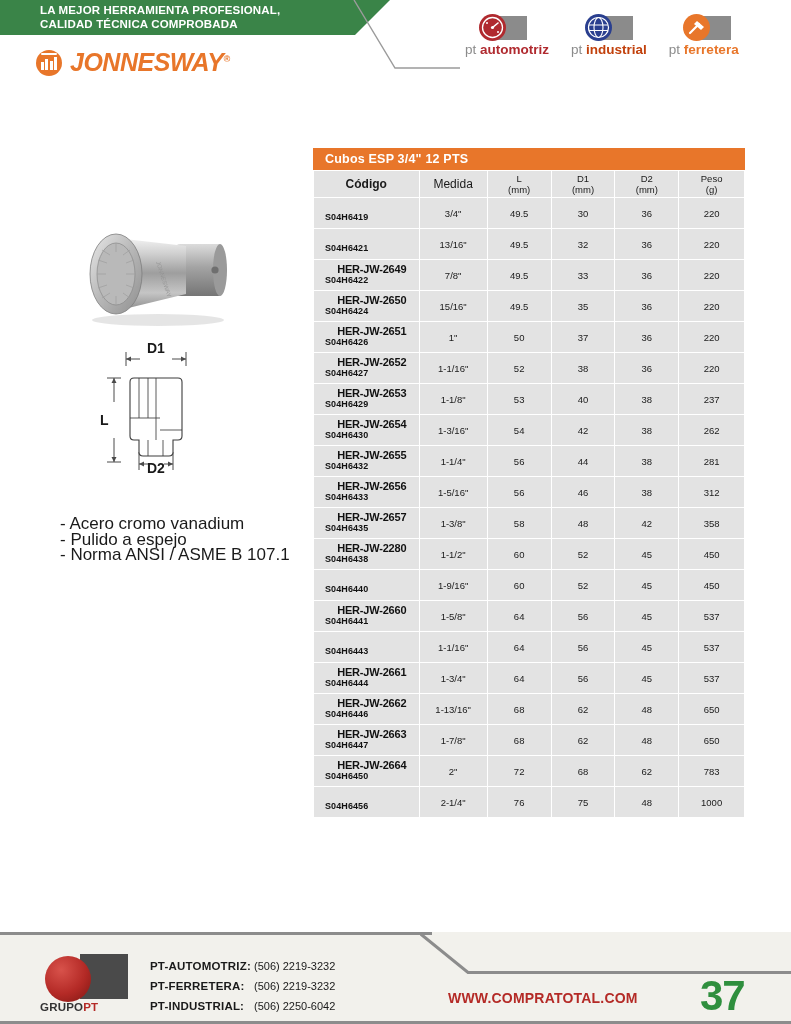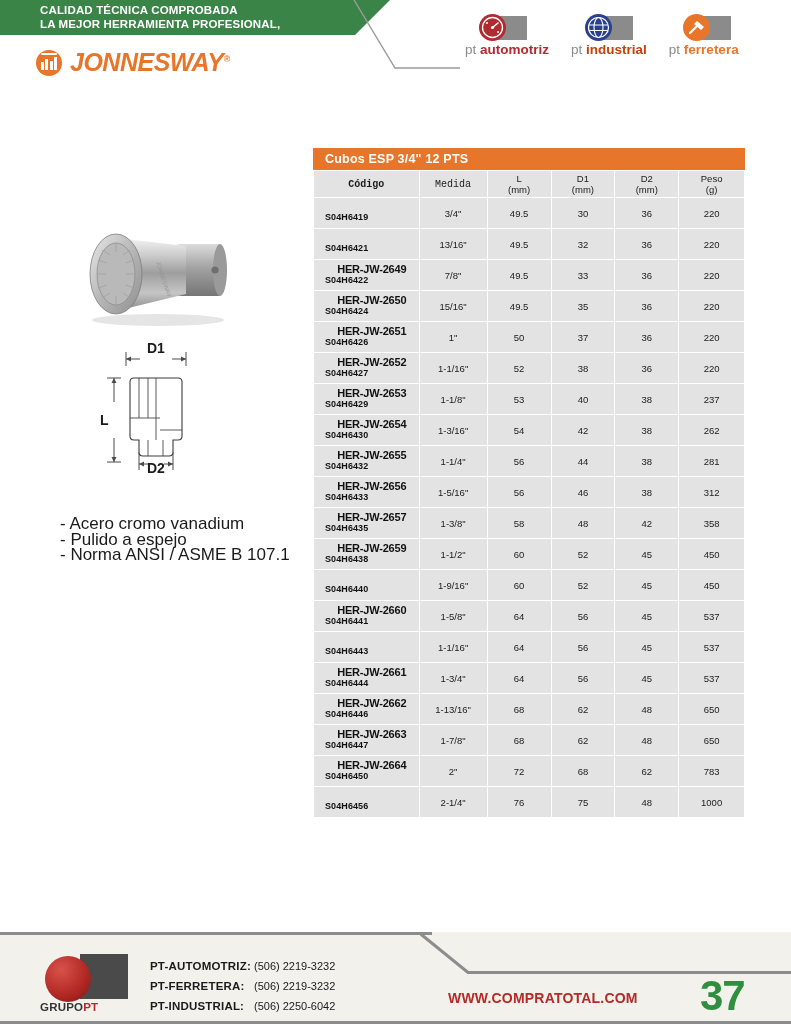--- a/index.html
+++ b/index.html
@@ -150,8 +150,8 @@
     </svg>
 
     <div class="tagline">
+      <div>LA MEJOR HERRAMIENTA PROFESIONAL,</div>
       <div>CALIDAD TÉCNICA COMPROBADA</div>
-      <div>LA MEJOR HERRAMIENTA PROFESIONAL,</div>
     </div>
 
     <div class="jw-logo">

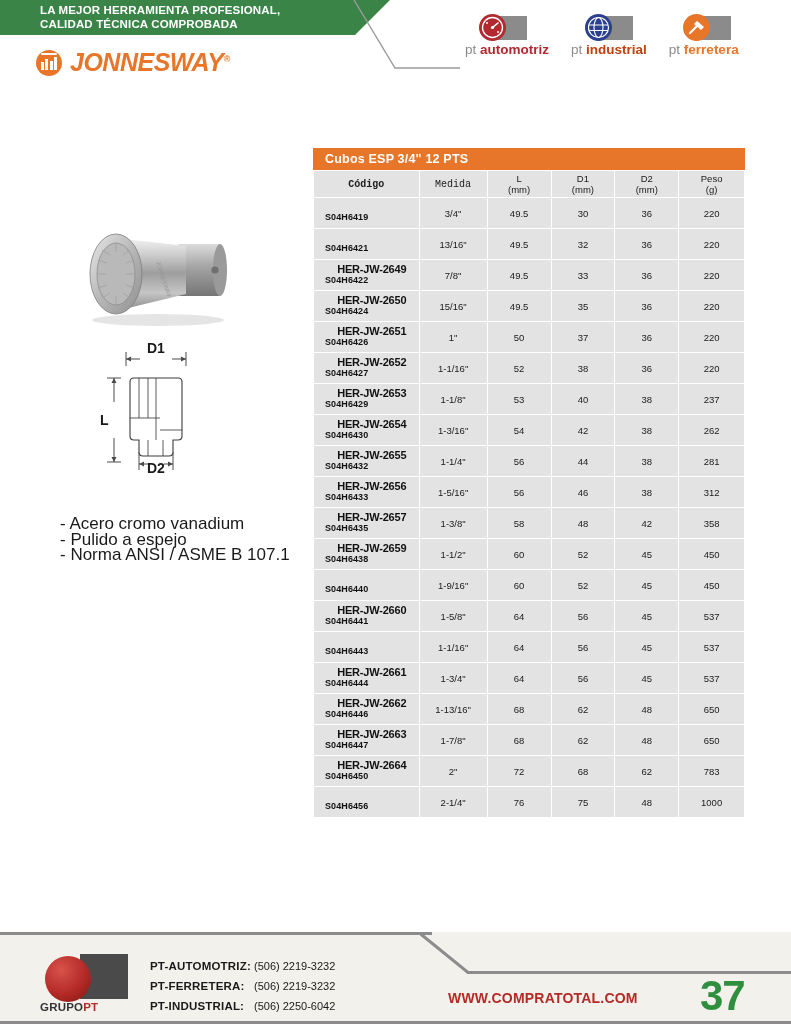--- a/index.html
+++ b/index.html
@@ -92,7 +92,7 @@
     height:26px; font-size:9.5px; font-weight:normal; color:#1a1a1a;
     text-align:center; line-height:11px; padding:2px 0;
   }
-  .tbl thead th.c-codigo, .tbl thead th.c-medida { font-weight:bold; font-size:10px;font-family:Liberation Mono, monospace; }
+  .tbl thead th.c-codigo, .tbl thead th.c-medida { font-weight:bold; font-size:12px; }
   .tbl thead th.c-medida { font-weight:normal; }
   .tbl tbody td { height:30px; font-size:9.5px; text-align:center; color:#1a1a1a; vertical-align:middle; }
   .tbl tbody td.code { text-align:left; padding-left:11px; line-height:11px; }

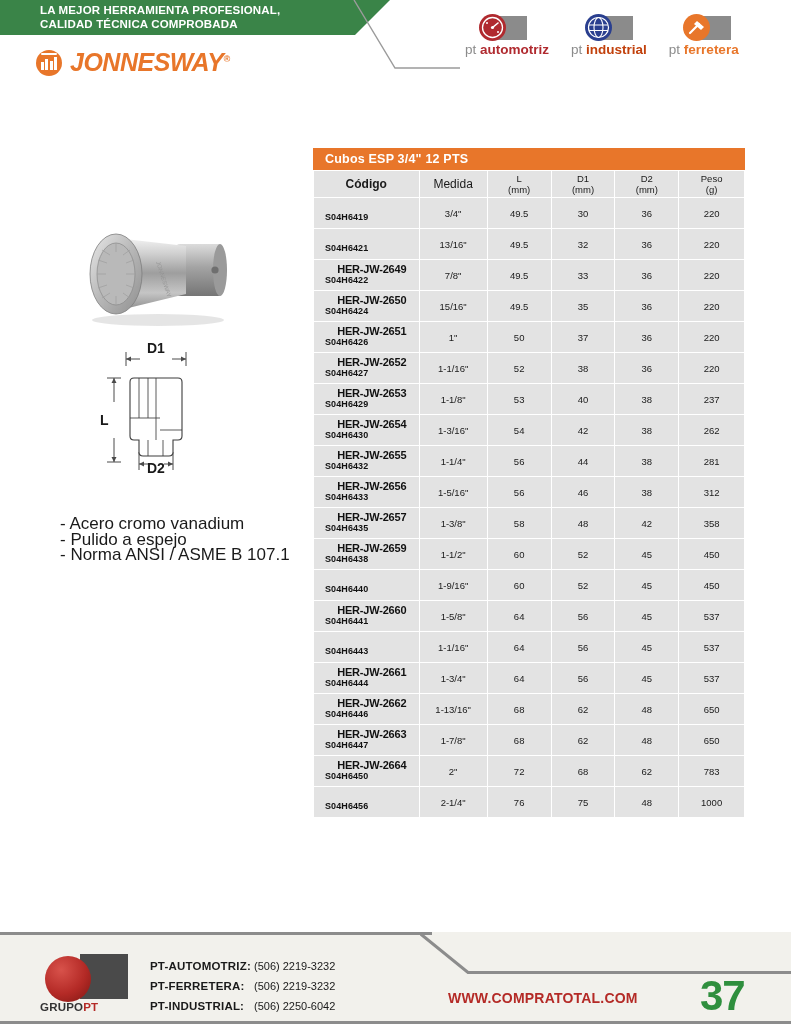--- a/index.html
+++ b/index.html
@@ -439,7 +439,7 @@
           </tr>
           <tr>
             <td class="code">
-              <span class="her">HER-JW-2659</span>
+              <span class="her">HER-JW-2280</span>
               <span class="sku">S04H6438</span>
             </td>
             <td>1-1/2"</td>

